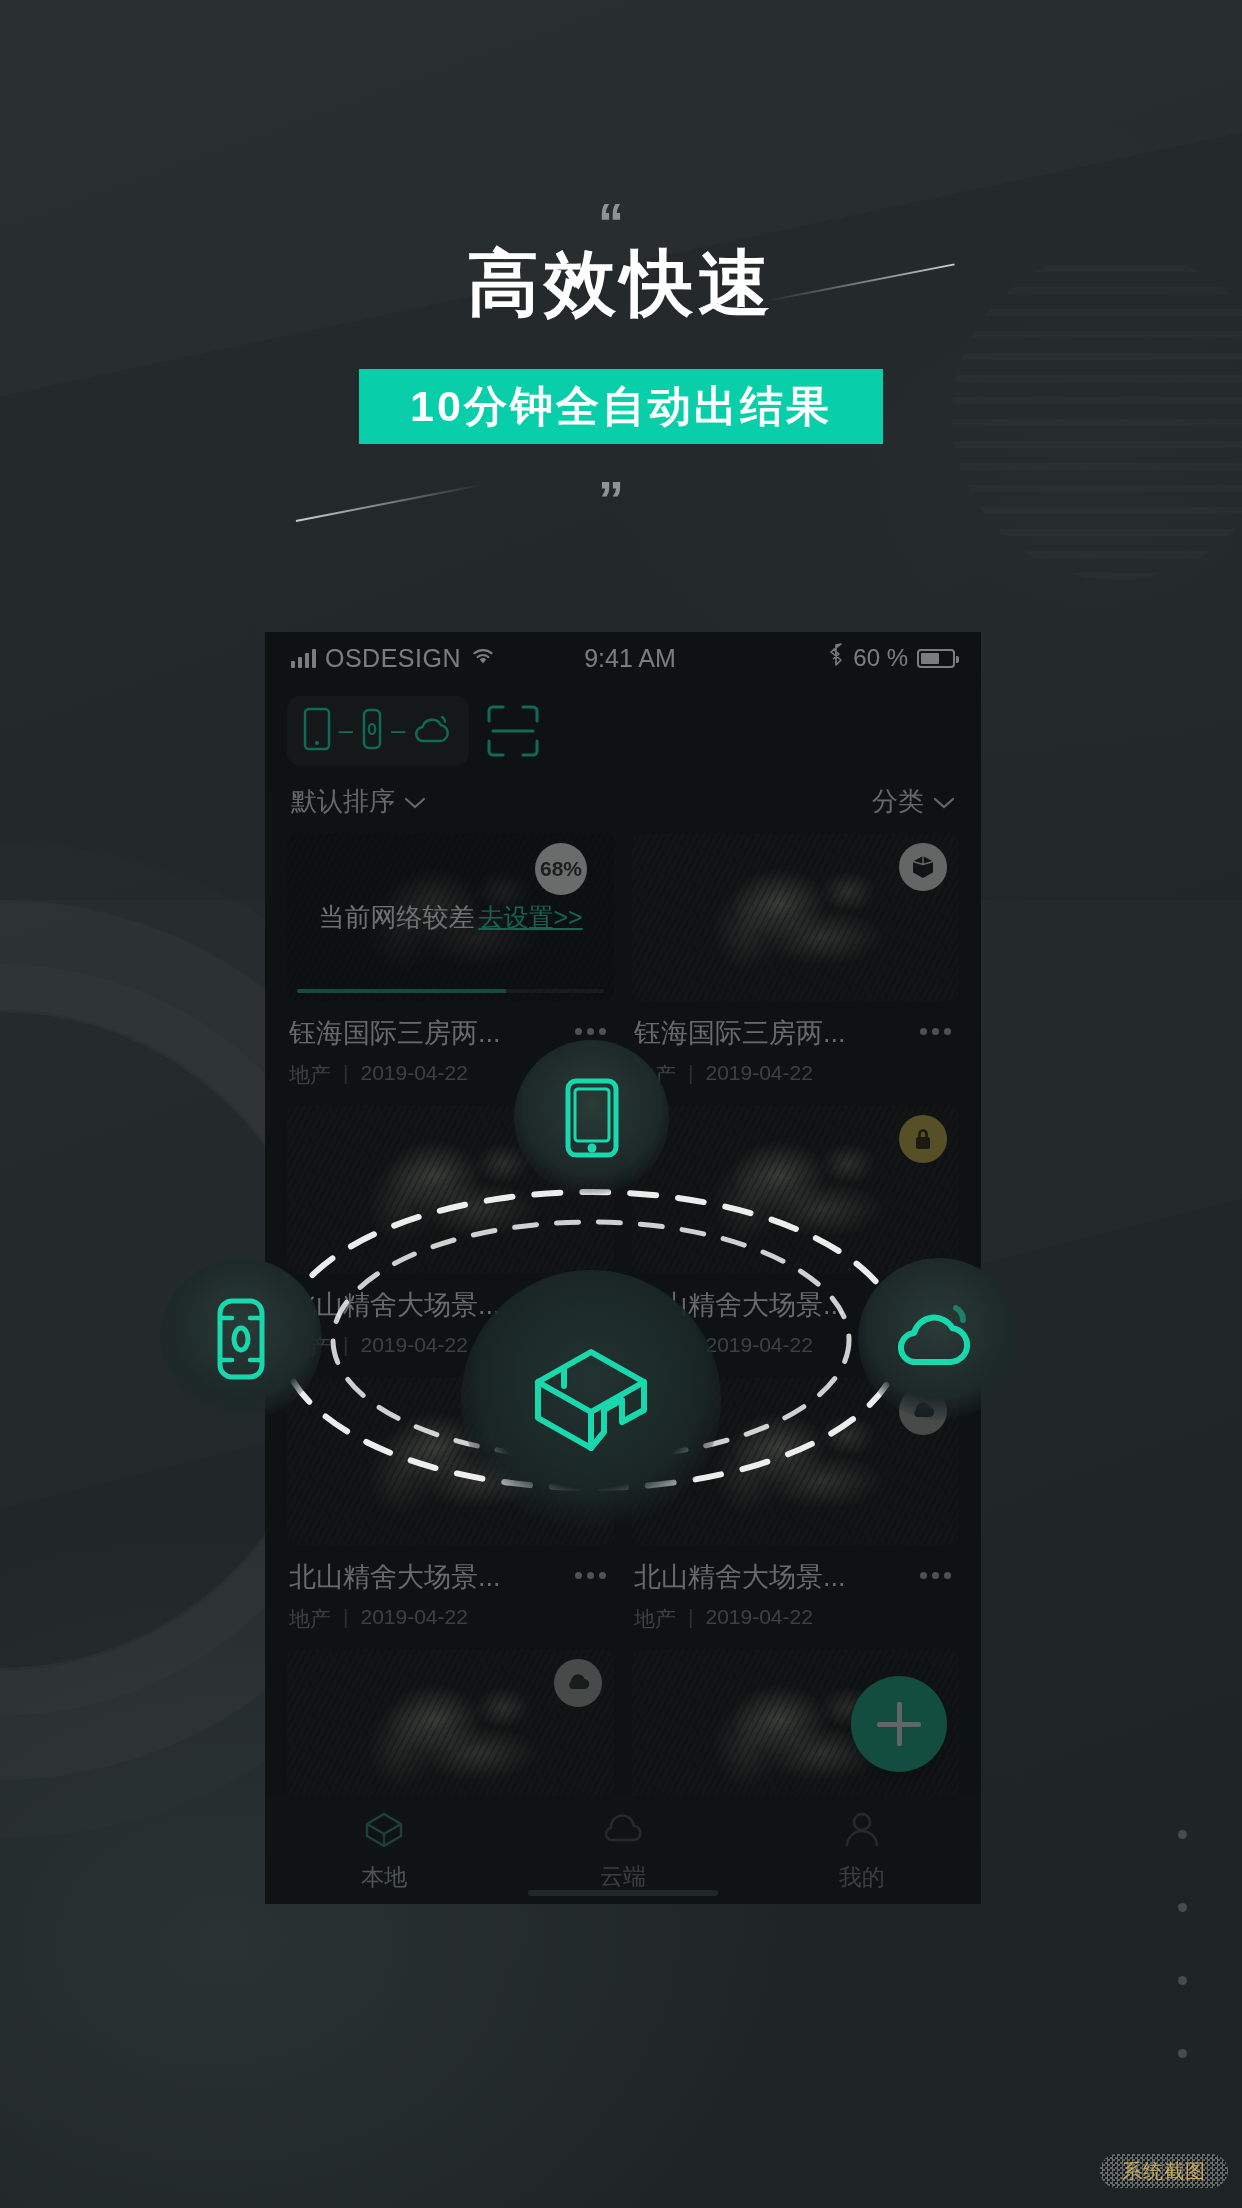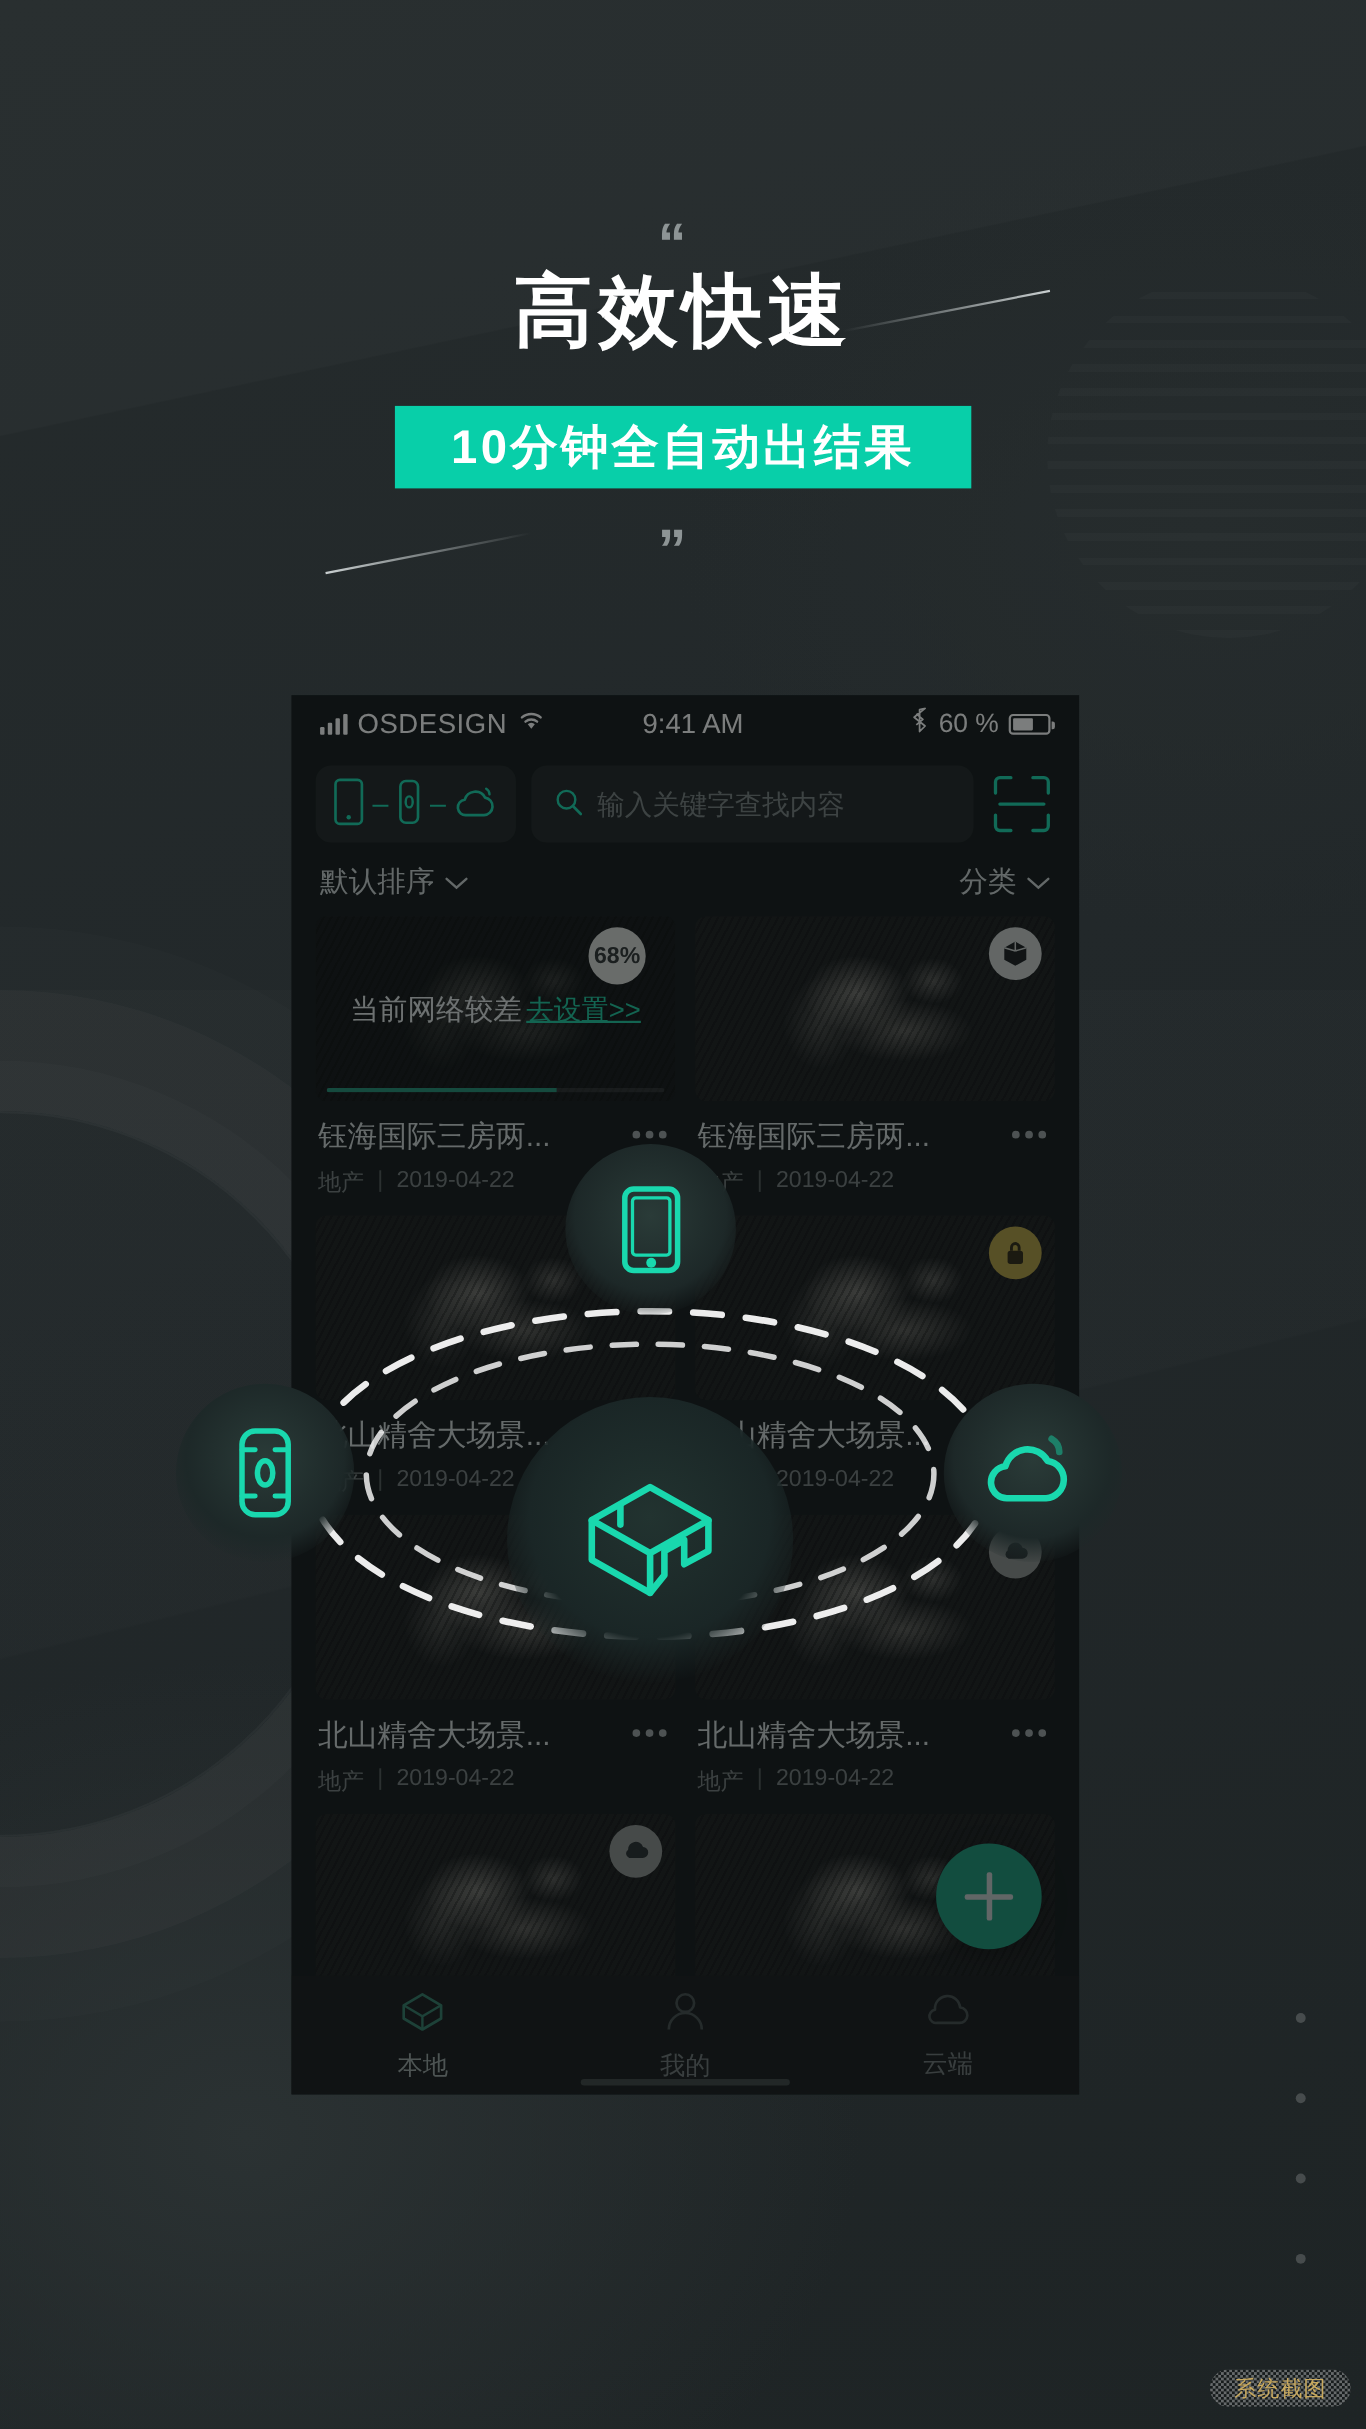--- a/index.html
+++ b/index.html
@@ -239,15 +239,6 @@
         </span>
       </div>
 
-      <div class="searchbox">
-        <span>
-          <svg width="28" height="28" viewBox="0 0 28 28">
-              <circle cx="12" cy="12" r="8" stroke="#14d6ab" stroke-width="2.2" fill="none"></circle>
-              <path d="M18 18l7 7" stroke="#14d6ab" stroke-width="2.4" stroke-linecap="round"></path>
-            </svg>
-        </span>
-        <span class="ph">输入关键字查找内容</span>
-      </div>
 
       <div class="scanbtn">
         <svg width="60" height="60" viewBox="0 0 60 60">

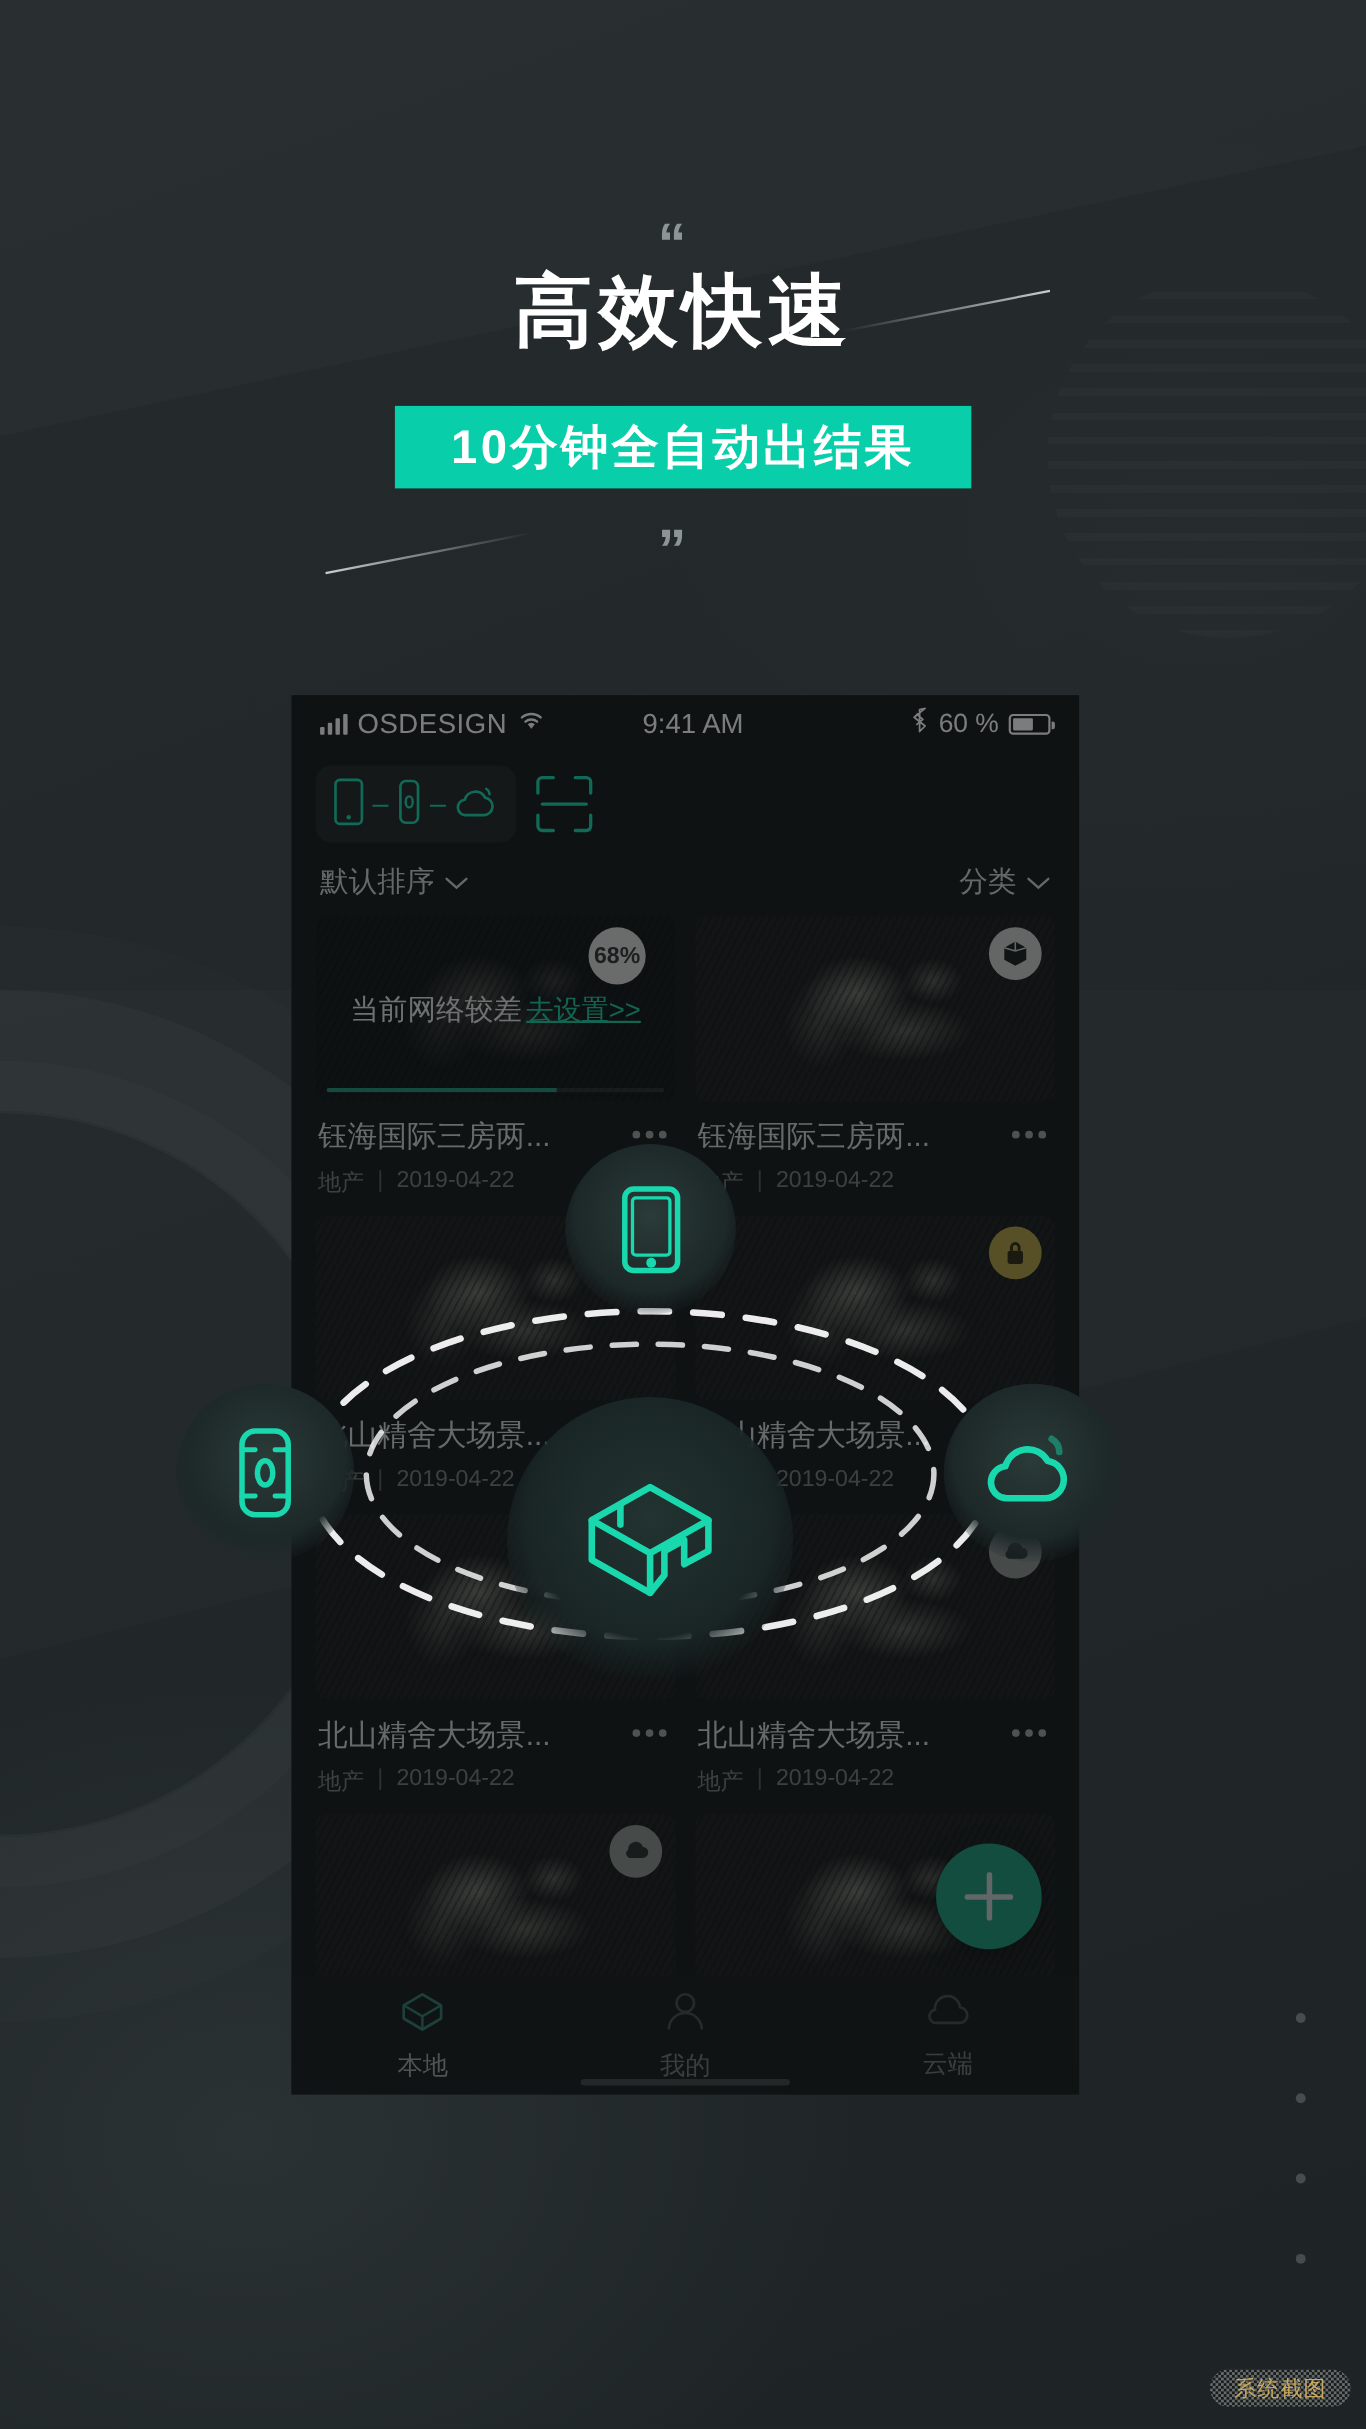--- a/index.html
+++ b/index.html
@@ -441,20 +441,20 @@
       </div>
       <div class="tab">
         <span>
+          <svg width="46" height="40" viewBox="0 0 46 40">
+              <path d="M13 31h20a7 7 0 0 0 .8-14A10 10 0 0 0 11 19a6 6 0 0 0 2 12z" stroke="#41494a" stroke-width="2.4" fill="none" stroke-linejoin="round"></path>
+            </svg>
+        </span>
+        <span class="lbl">云端</span>
+      </div>
+      <div class="tab">
+        <span>
           <svg width="42" height="42" viewBox="0 0 42 42">
               <circle cx="21" cy="14" r="8" stroke="#41494a" stroke-width="2.4" fill="none"></circle>
               <path d="M6 38a15 15 0 0 1 30 0" stroke="#41494a" stroke-width="2.4" fill="none"></path>
             </svg>
         </span>
         <span class="lbl">我的</span>
-      </div>
-      <div class="tab">
-        <span>
-          <svg width="46" height="40" viewBox="0 0 46 40">
-              <path d="M13 31h20a7 7 0 0 0 .8-14A10 10 0 0 0 11 19a6 6 0 0 0 2 12z" stroke="#41494a" stroke-width="2.4" fill="none" stroke-linejoin="round"></path>
-            </svg>
-        </span>
-        <span class="lbl">云端</span>
       </div>
       <div class="homebar"></div>
     </div>

